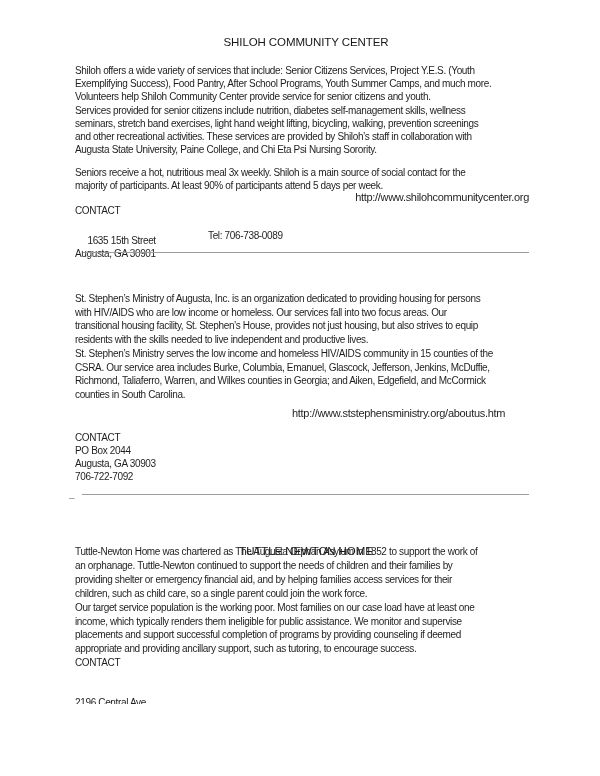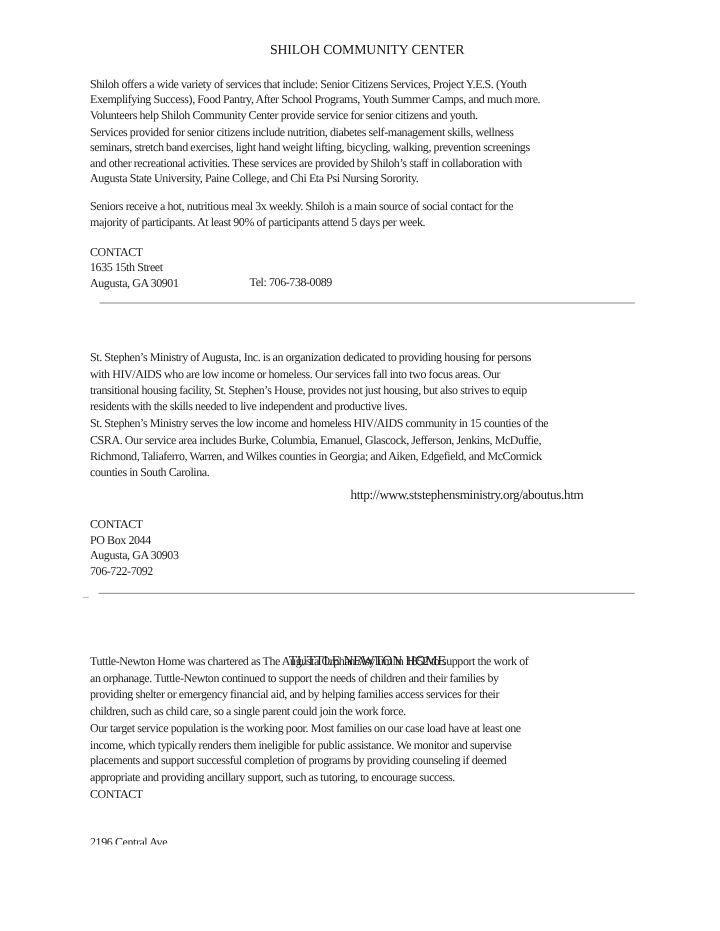--- a/index.html
+++ b/index.html
@@ -5,7 +5,7 @@
   html,body { margin:0; padding:0; background:#ffffff; }
   .page {
     position:relative; width:600px; height:704px; background:#ffffff;
-    font-family:Liberation Serif, serif;
+    font-family:Liberation Sans, sans-serif;
     color:#1e1e1e; overflow:hidden;
   }
   .abs { position:absolute; }

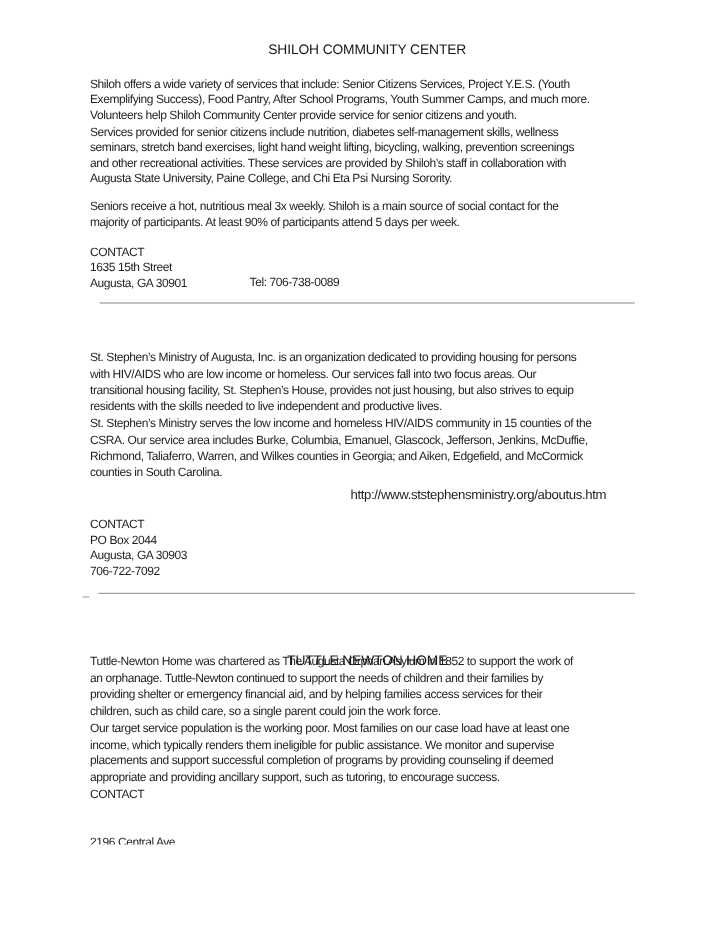--- a/index.html
+++ b/index.html
@@ -37,6 +37,7 @@
   <div class="abs lines" style="left:75px; top:166px; line-height:13px;">Seniors receive a hot, nutritious meal 3x weekly. Shiloh is a main source of social contact for the
 majority of participants. At least 90% of participants attend 5 days per week.</div>
 
+  <div class="abs url" style="right:71px; top:191px;">http://www.shilohcommunitycenter.org</div>
 
   <div class="abs lines" style="left:75px; top:205px;">CONTACT</div>
 

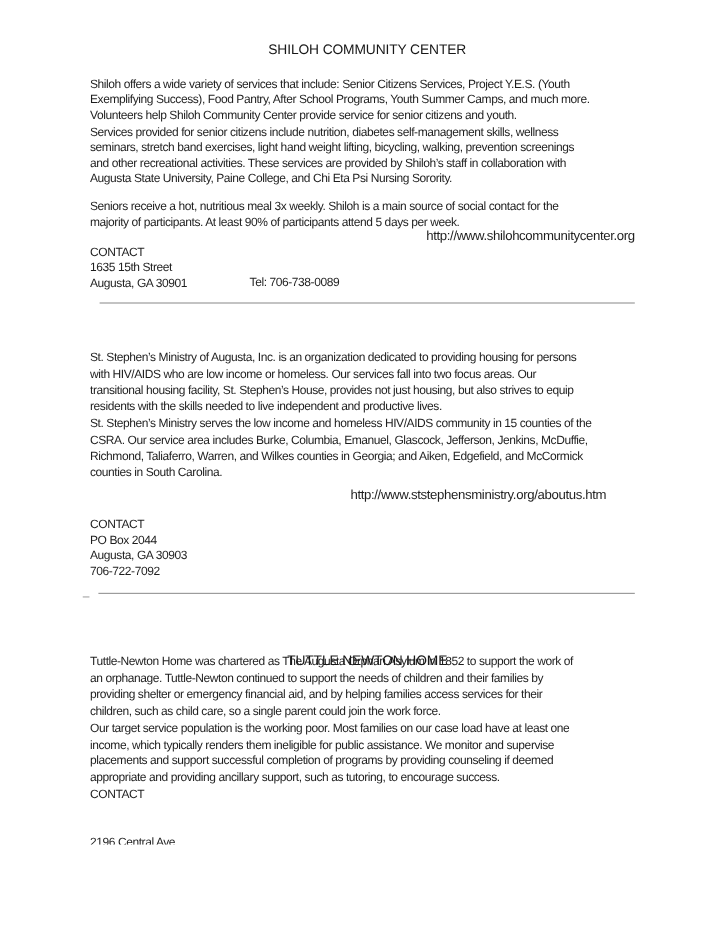--- a/index.html
+++ b/index.html
@@ -41,7 +41,7 @@
 
   <div class="abs lines" style="left:75px; top:205px;">CONTACT</div>
 
-  <div class="abs lines" style="left:75px; top:217px; line-height:13px;">1635 15th Street
+  <div class="abs lines" style="left:75px; top:234px; line-height:13px;text-align:right;">1635 15th Street
 Augusta, GA 30901</div>
 
   <div class="abs lines" style="left:208px; top:230px;">Tel: 706-738-0089</div>

